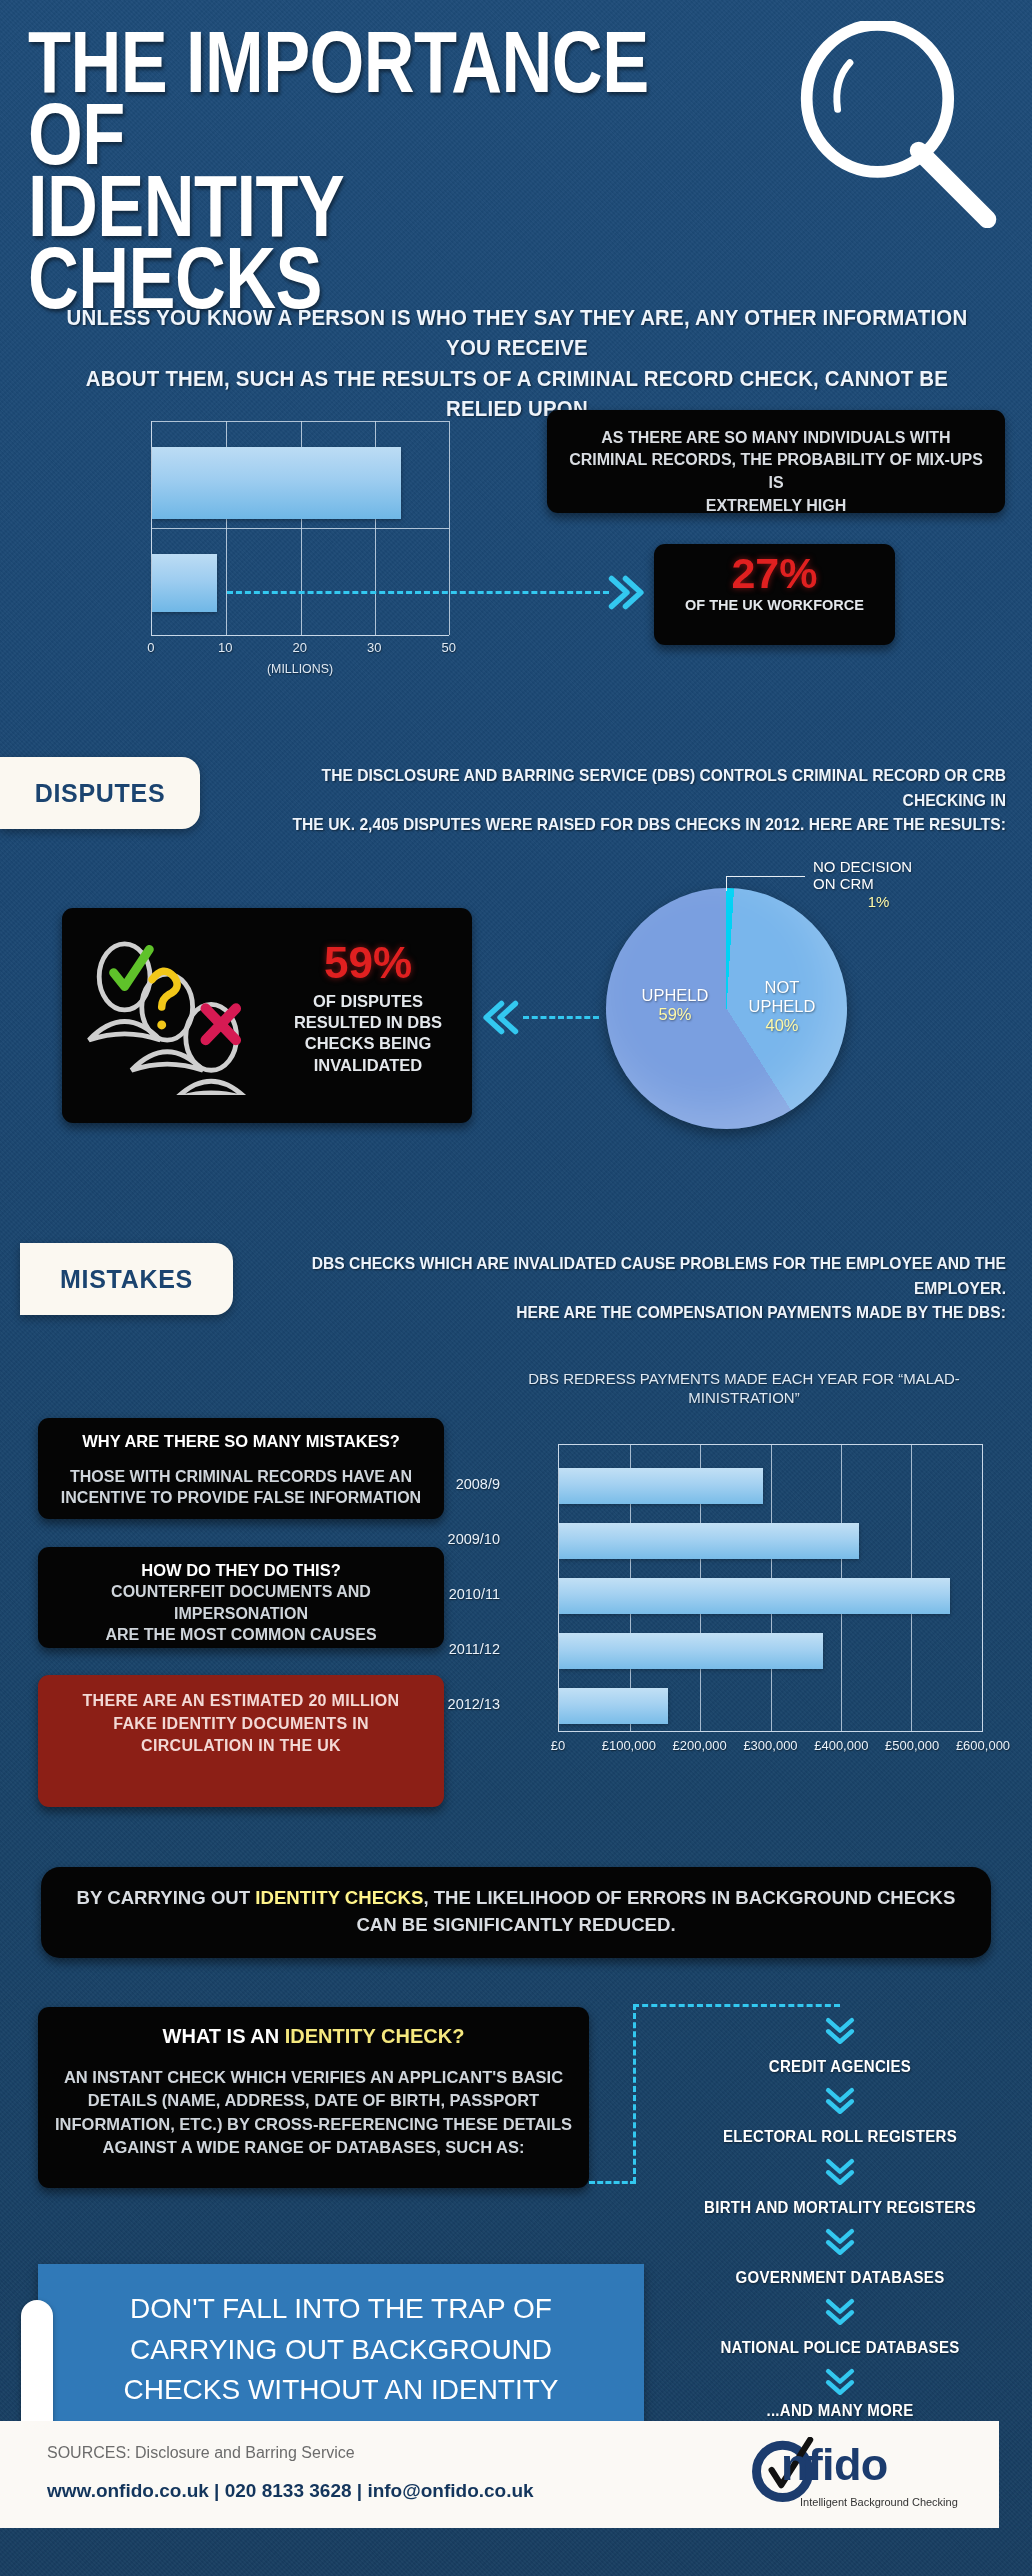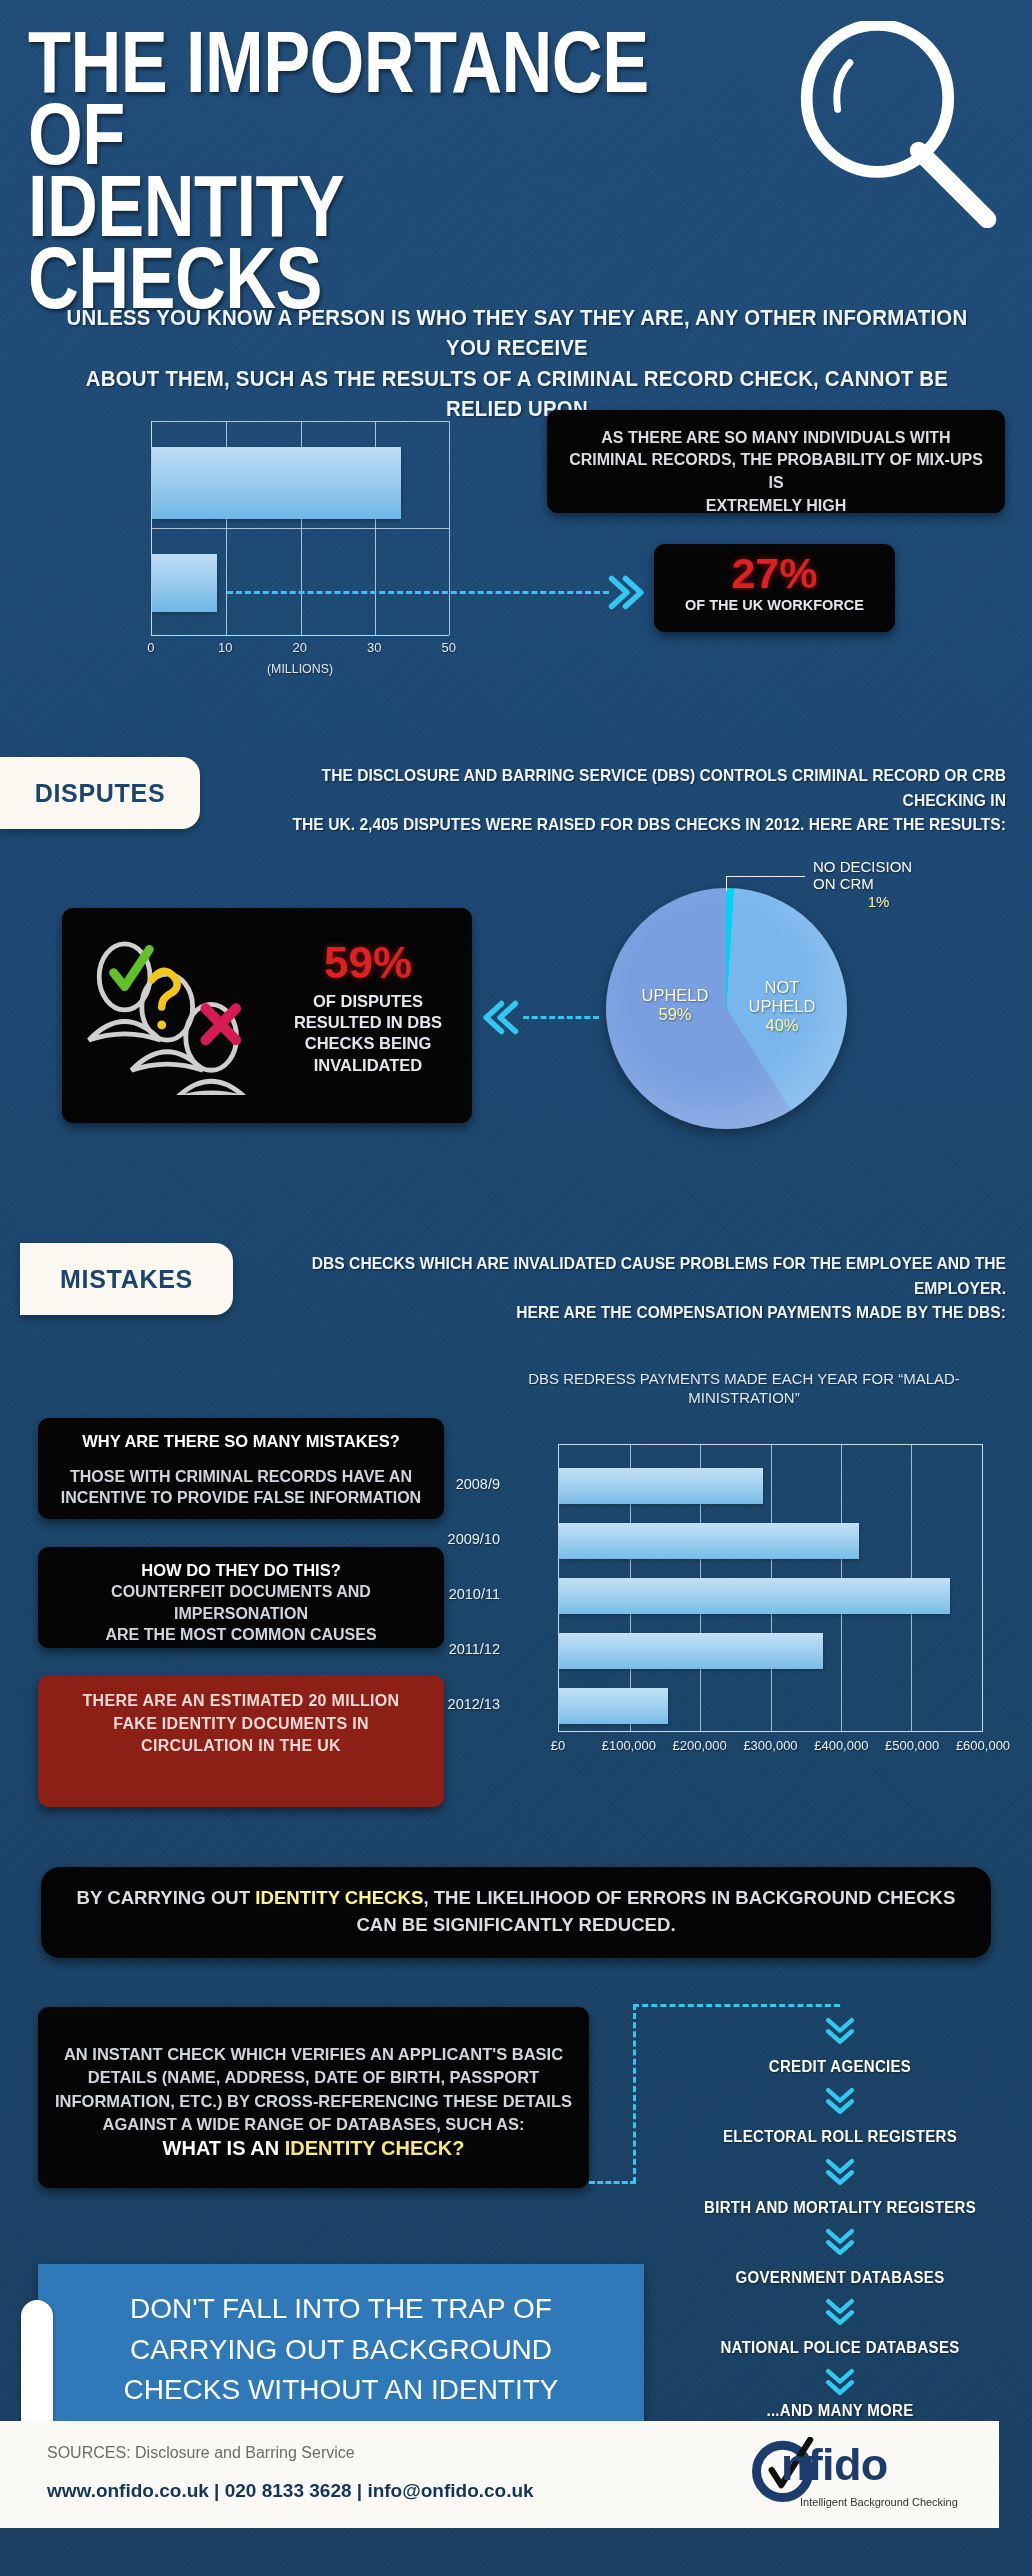--- a/index.html
+++ b/index.html
@@ -309,7 +309,7 @@
 CRIMINAL RECORDS, THE PROBABILITY OF MIX-UPS IS
 EXTREMELY HIGH</div>
 
-  <div class="blackbox" style="left:654px; top:544px; width:241px; height:88px; padding:6.9px 8.3px;">
+  <div class="blackbox" style="left:654px; top:544px; width:241px; height:101px; padding:6.9px 8.3px;">
     <div style="color:#e02020; font-size:43px; line-height:1.05; text-shadow:0 0 6.2px rgba(224,32,32,.55);">27%</div>
     <div style="color:#e4e8ec; font-size:14.5px; margin-top:1.4px;">OF THE UK WORKFORCE</div>
   </div>

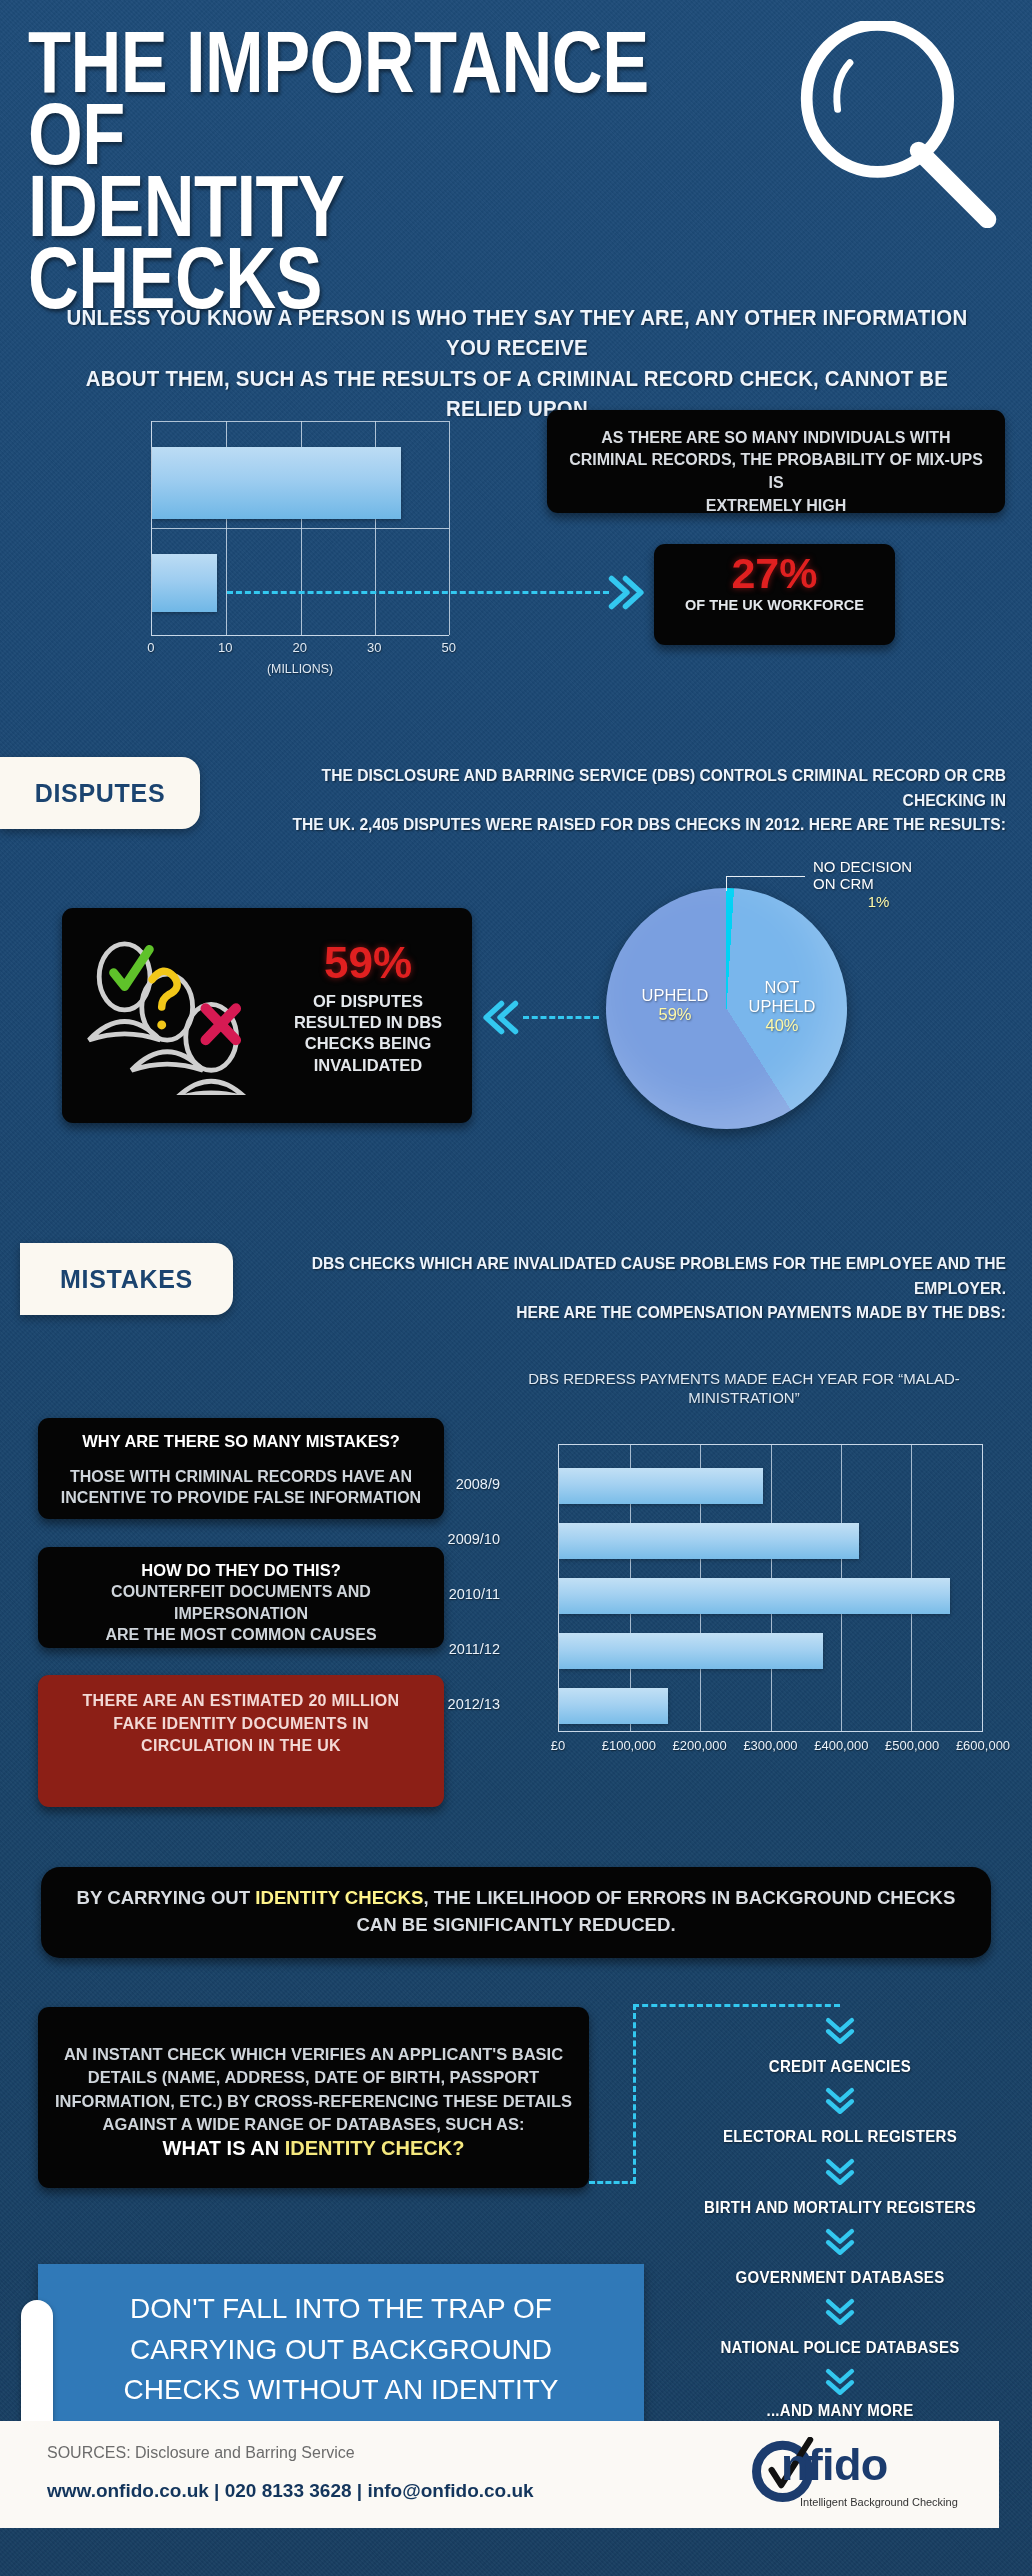--- a/index.html
+++ b/index.html
@@ -427,13 +427,13 @@
   </div>
 
   <div class="blackbox" style="left:38px; top:2007px; width:551px; height:181px; padding:18px 16.5px;">
+    <div style="font-size:20px;">
+      <span style="color:#ffffff;">WHAT IS AN </span><span style="color:#f5e87e;">IDENTITY CHECK?</span>
+    </div>
     <div style="color:#cfd5db; font-size:16.5px; line-height:1.42; margin-top:18px; white-space:pre-line;">AN INSTANT CHECK WHICH VERIFIES AN APPLICANT'S BASIC
 DETAILS (NAME, ADDRESS, DATE OF BIRTH, PASSPORT
 INFORMATION, ETC.) BY CROSS-REFERENCING THESE DETAILS
 AGAINST A WIDE RANGE OF DATABASES, SUCH AS:</div>
-    <div style="font-size:20px;">
-      <span style="color:#ffffff;">WHAT IS AN </span><span style="color:#f5e87e;">IDENTITY CHECK?</span>
-    </div>
   </div>
 
   <div class="dashline" style="left:633px; top:2004px; width:207px;"></div>

